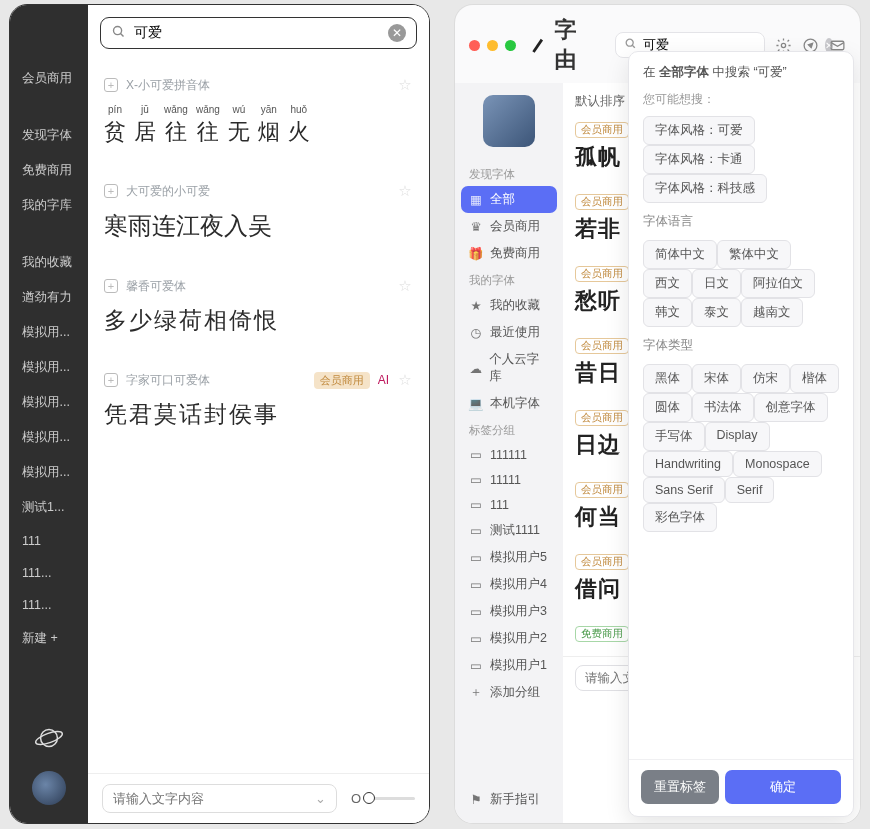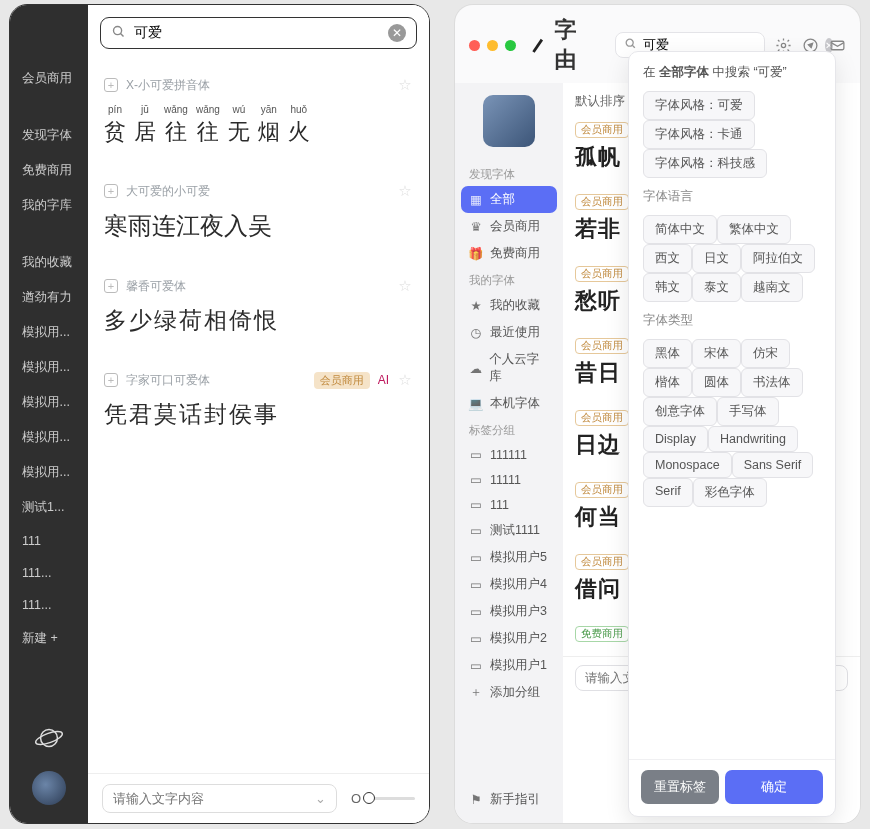--- a/index.html
+++ b/index.html
@@ -282,7 +282,7 @@
     position: absolute;
     top: 46px;
     left: 173px;
-    width: 208px;
+    width: 226px;
     bottom: 6px;
     background: #fff;
     border: 1px solid #e6e6ea;

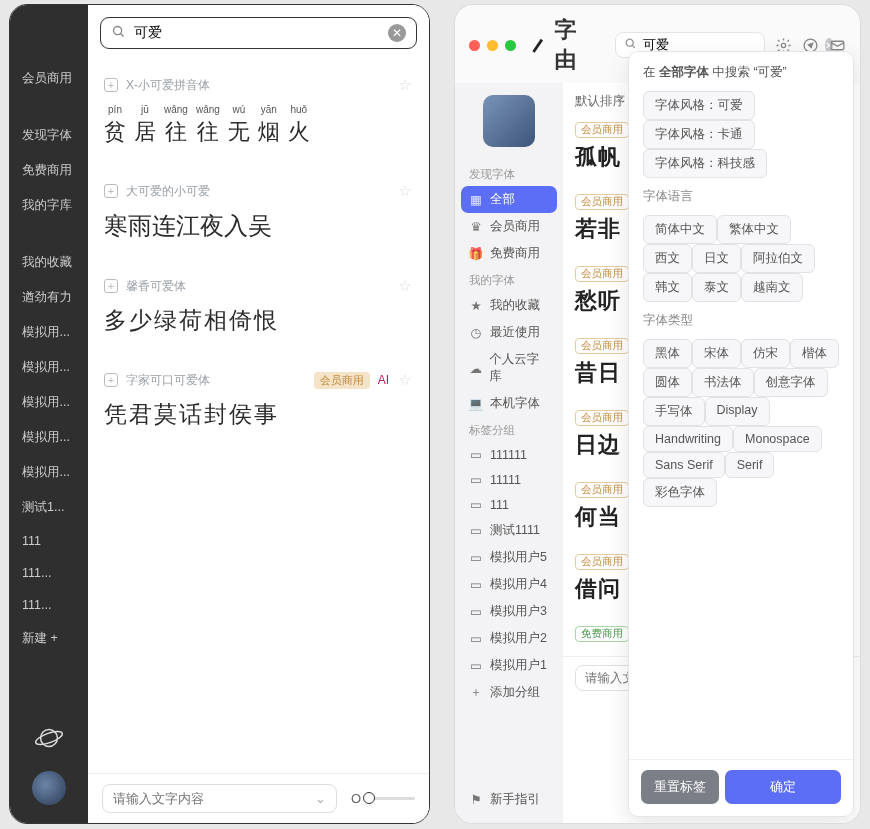--- a/index.html
+++ b/index.html
@@ -658,6 +658,7 @@
         <div class="fp-hint">
           <span>在 </span><b>全部字体</b><span> 中搜索 “</span><span>可爱</span><span>”</span>
         </div>
+        <div class="fp-sub">您可能想搜：</div>
         <div class="fp-chips" id="fp-suggest">
             <div class="chip">字体风格：可爱</div>
             <div class="chip">字体风格：卡通</div>

